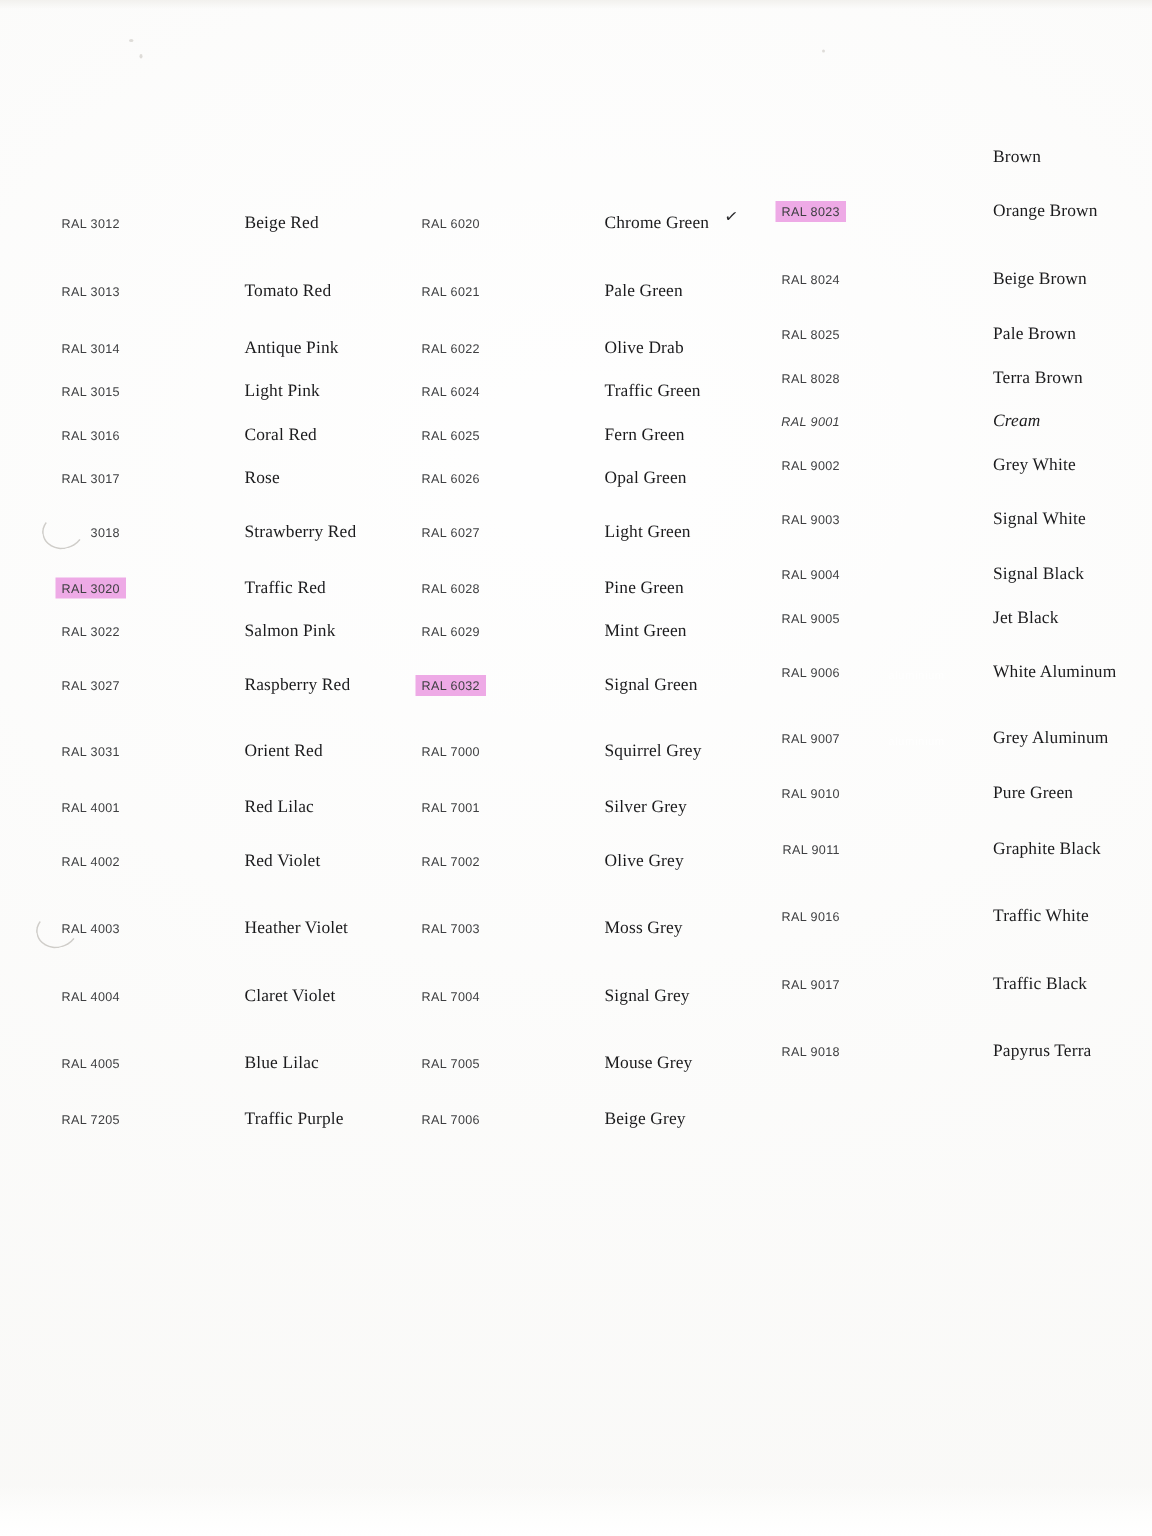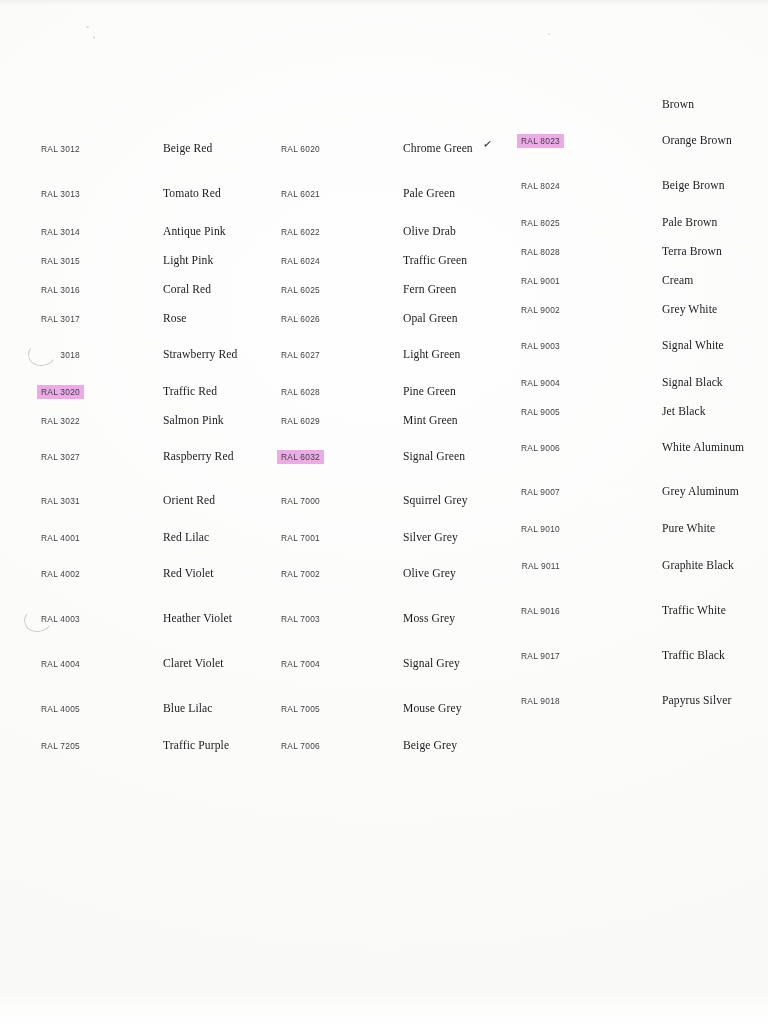--- a/index.html
+++ b/index.html
@@ -626,7 +626,7 @@
           <span class="name-text">Terra Brown</span>
         </div>
       </div>
-      <div class="swatch-row" style="height: 29px;">
+      <div class="swatch-row" style="height: 29px; font-style: italic;">
         <div class="code-cell">
           <span class="code-text">RAL 9001</span>
         </div>

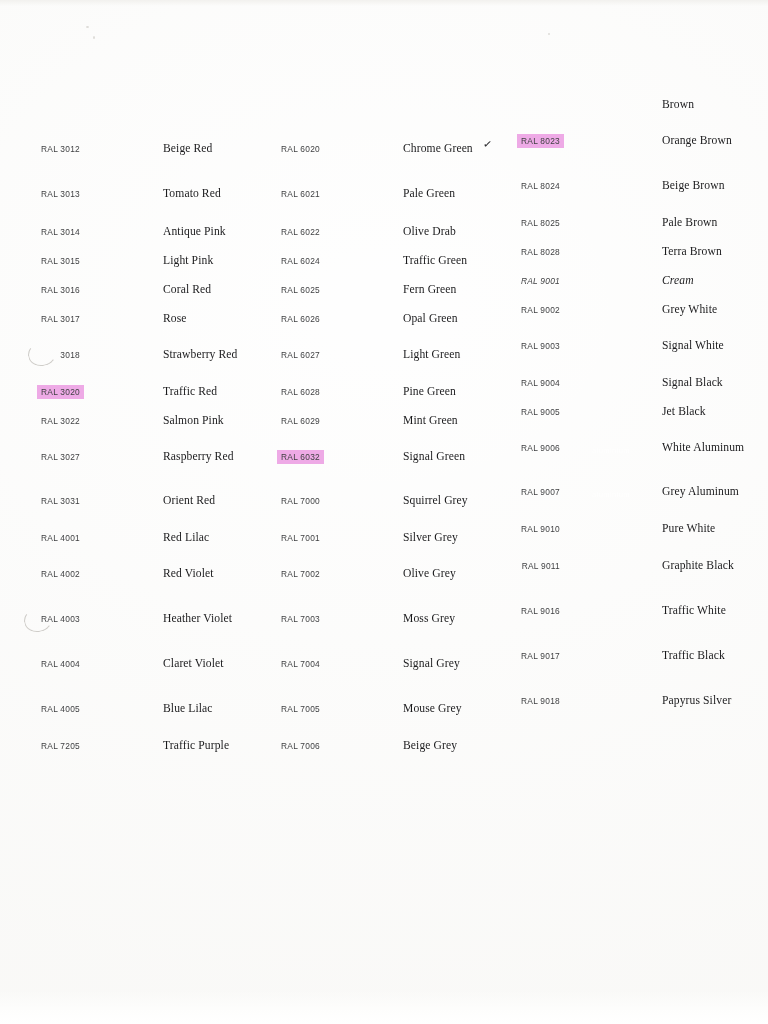--- a/index.html
+++ b/index.html
@@ -715,7 +715,7 @@
           <div class="chip-inner blank" style="background: rgb(253, 253, 252);"></div>
         </div>
         <div class="name-cell">
-          <span class="name-text">Pure White</span>
+          <span class="name-text">Pure Green</span>
         </div>
       </div>
       <div class="swatch-row" style="height: 45px;">

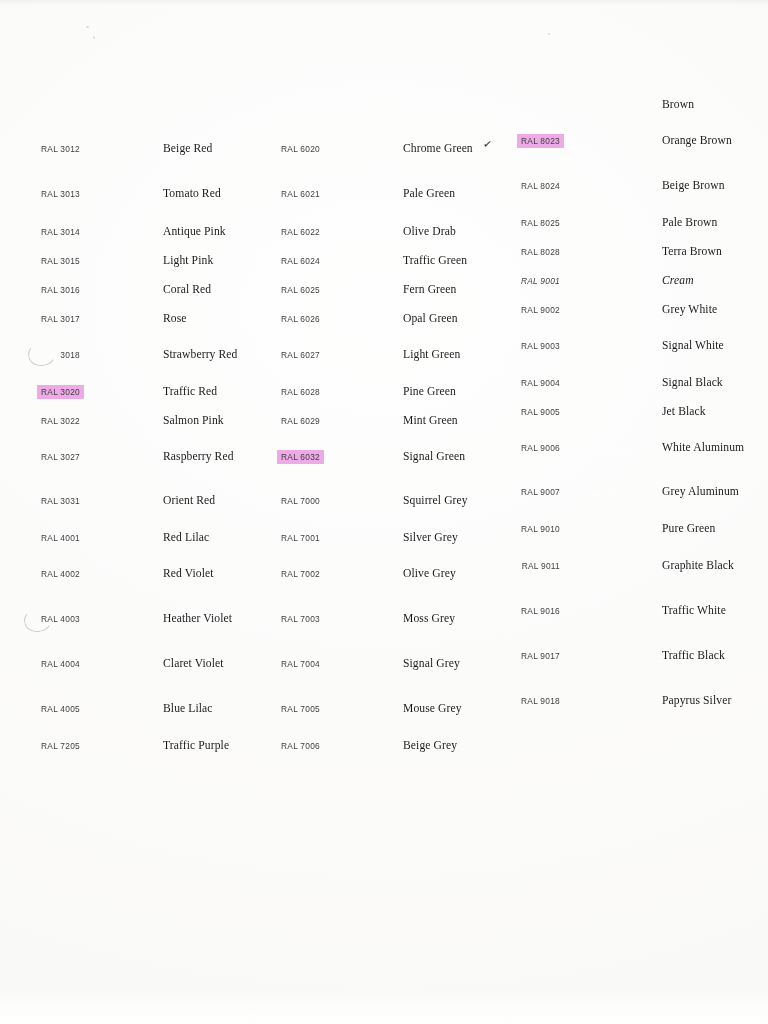--- a/index.html
+++ b/index.html
@@ -759,7 +759,7 @@
           <div class="chip-inner" style="background: rgb(236, 238, 233);"></div>
         </div>
         <div class="name-cell">
-          <span class="name-text">Papyrus Silver</span>
+          <span class="name-text">Papyrus Terra</span>
         </div>
       </div>
     </div>

